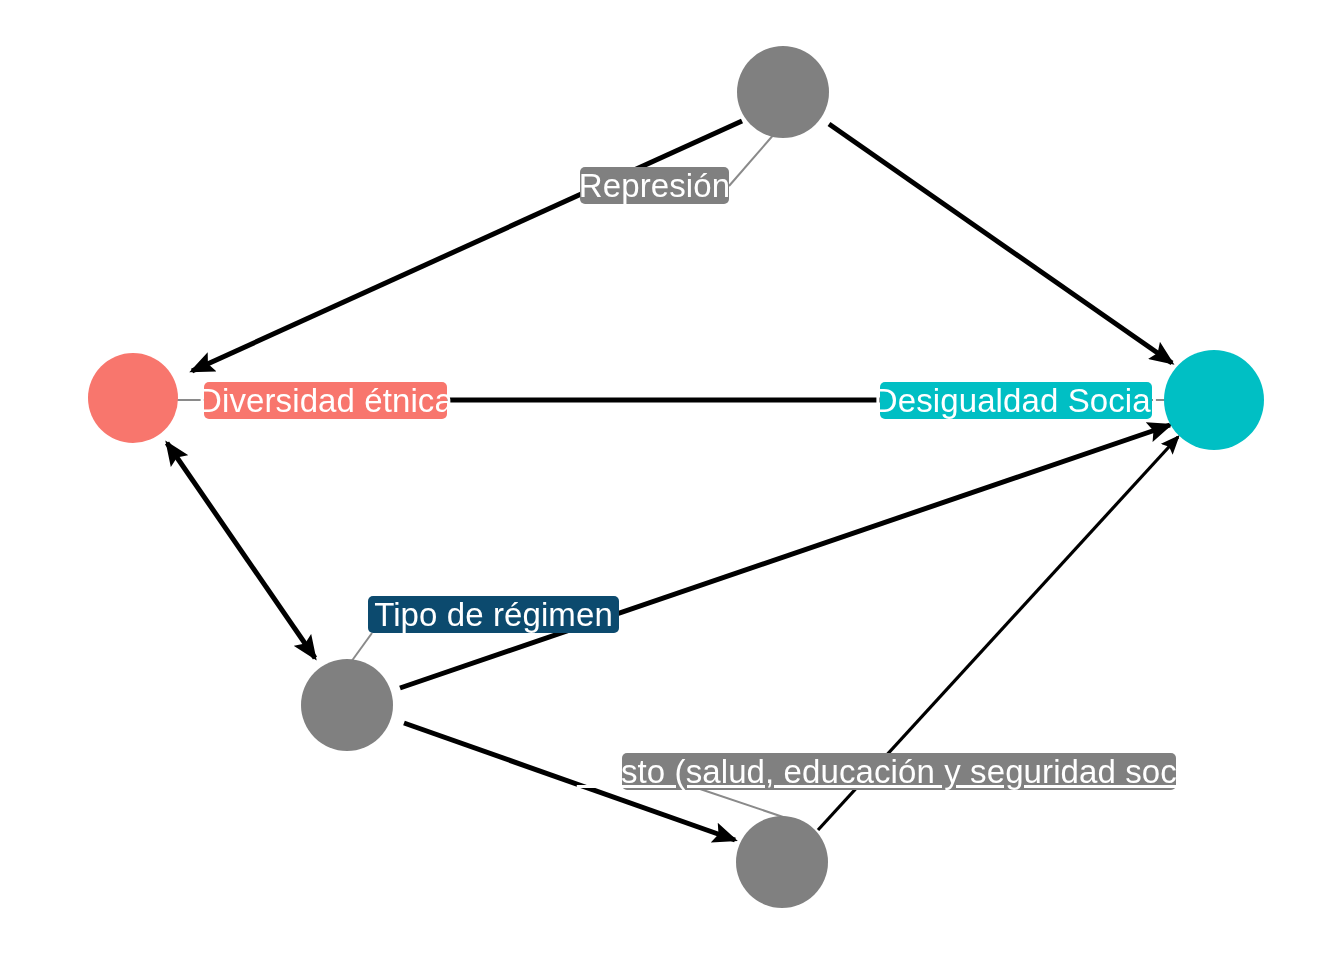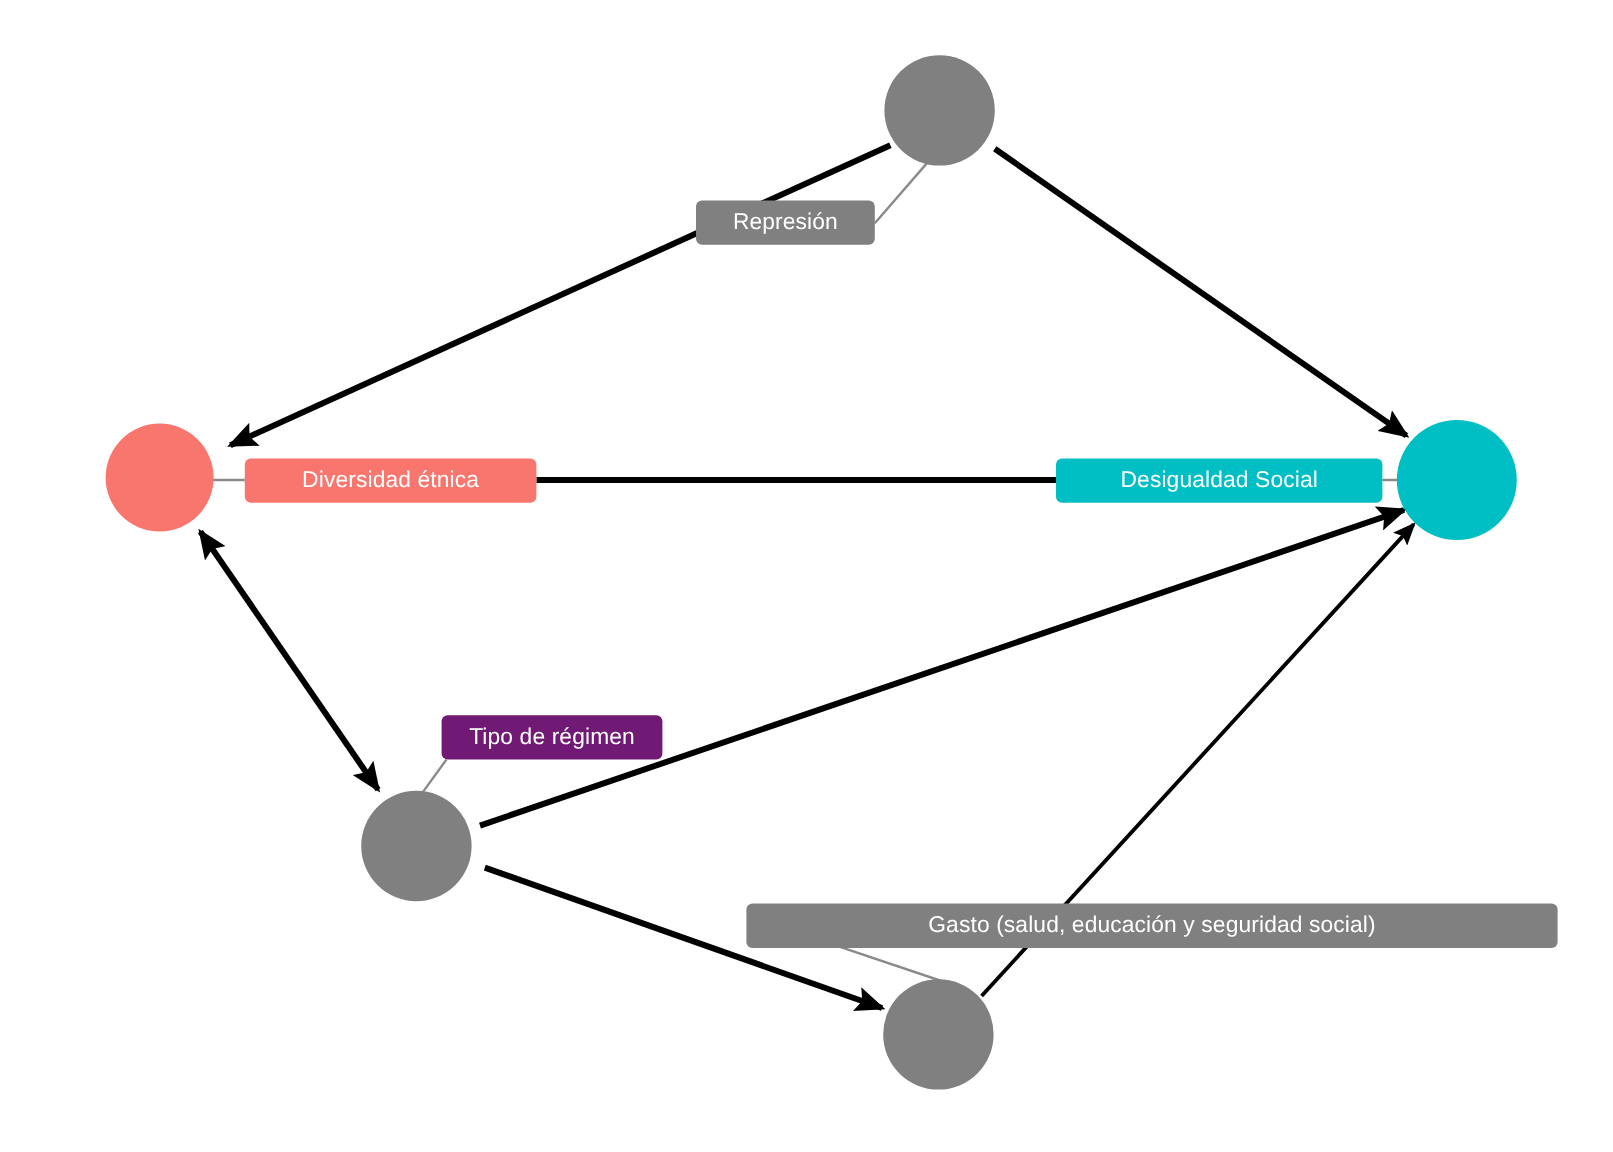--- a/index.html
+++ b/index.html
@@ -36,7 +36,7 @@
     border-radius: 5px;
     color: #ffffff;
     font-family: "Liberation Sans", sans-serif;
-    font-size: 19px;
+    font-size: 33px;
     line-height: 1;
     letter-spacing: 0.1px;
     white-space: nowrap;

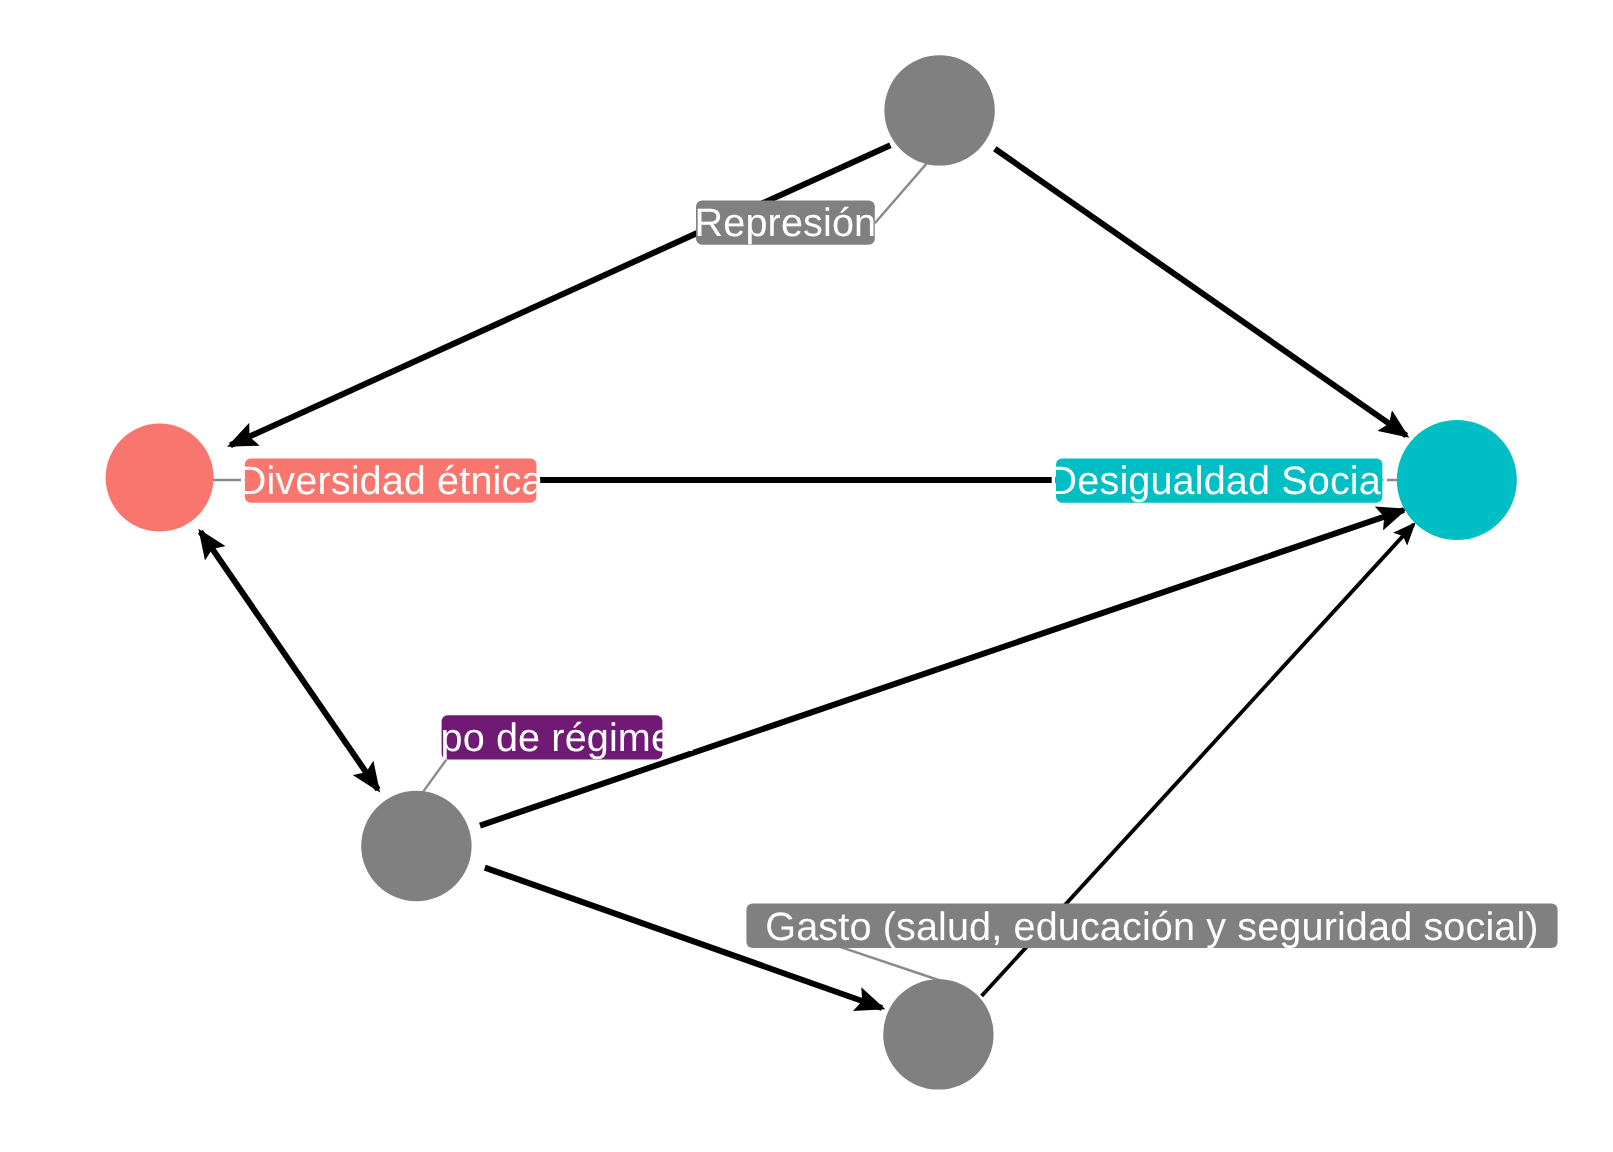--- a/index.html
+++ b/index.html
@@ -97,7 +97,7 @@
 
   <div class="node-label" style="left:580px; top:167px; width:149px; background:#808080;">Represión</div>
 
-  <div class="node-label" style="left:368px; top:596px; width:184px; background:#701a75;">Tipo de régimen</div>
+  <div class="node-label" style="left:368px; top:596px; width:251px; background:#0c4a6e;">Tipo de régimen</div>
 
   <div class="node-label" style="left:622px; top:753px; width:676px; background:#808080;">Gasto (salud, educación y seguridad social)</div>
 

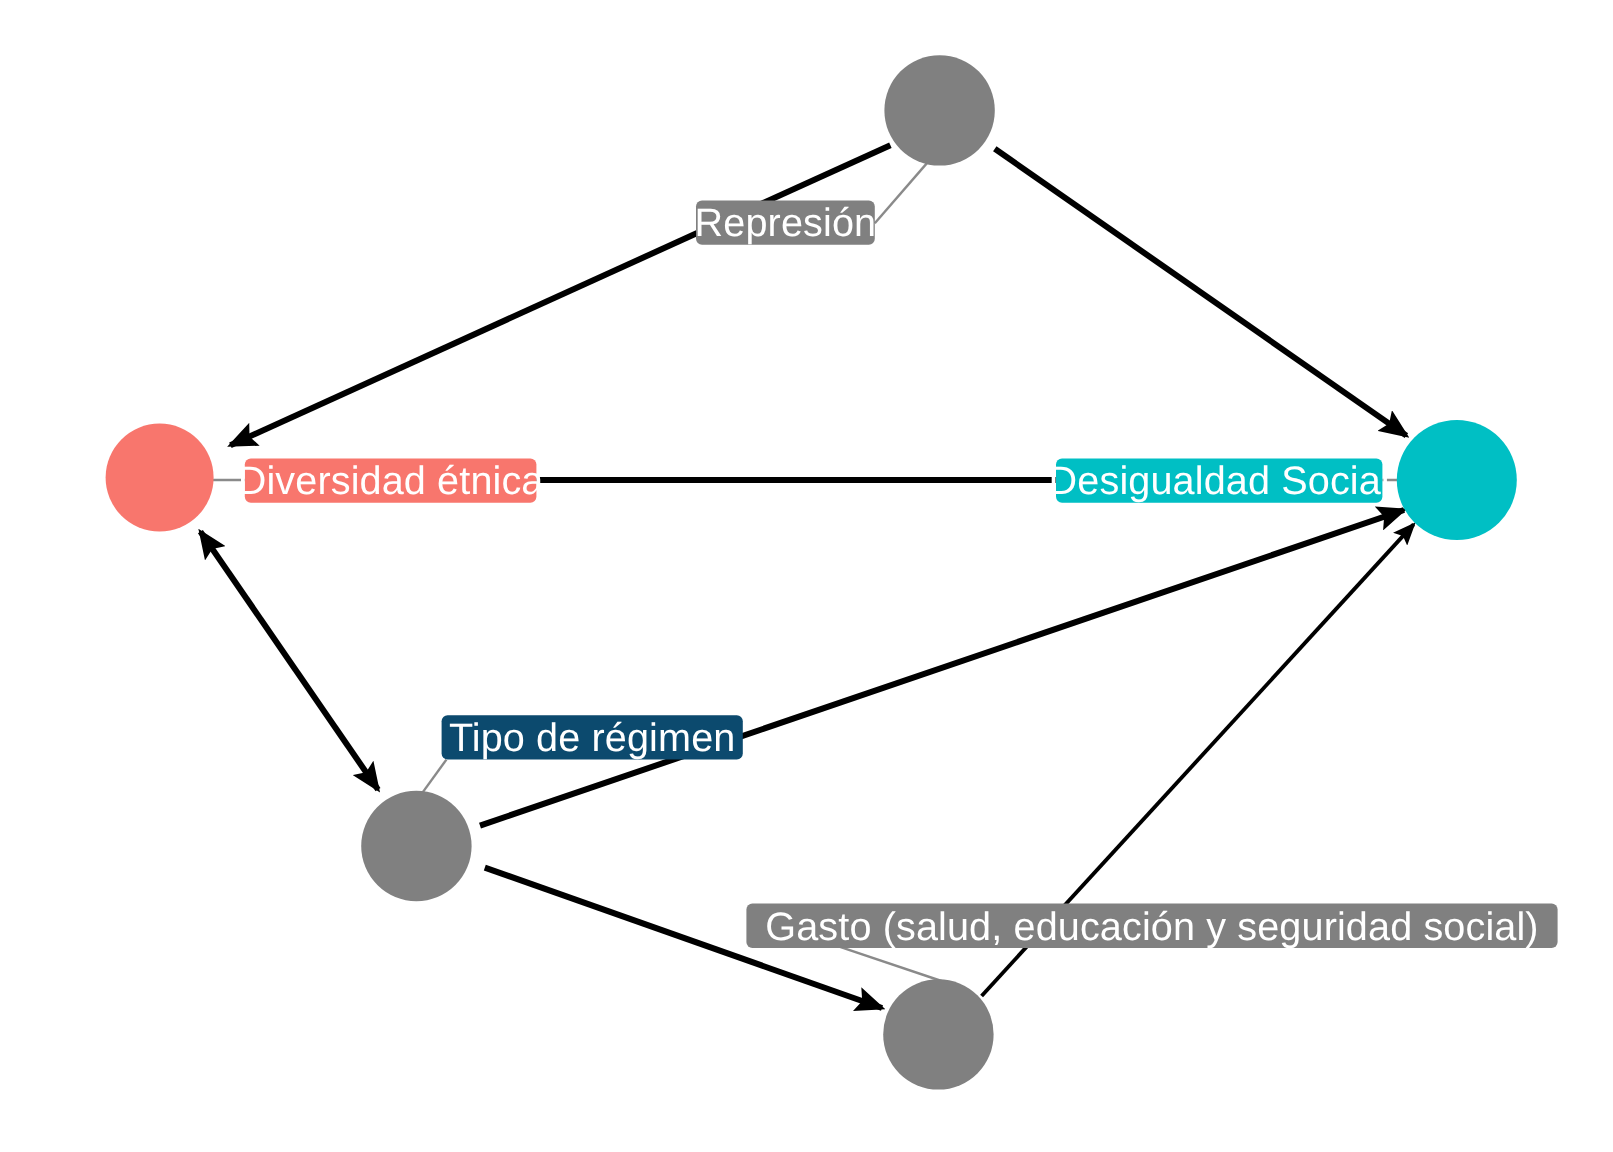--- a/index.html
+++ b/index.html
@@ -99,7 +99,7 @@
 
   <div class="node-label" style="left:368px; top:596px; width:251px; background:#0c4a6e;">Tipo de régimen</div>
 
-  <div class="node-label" style="left:622px; top:753px; width:676px; background:#808080;">Gasto (salud, educación y seguridad social)</div>
+  <div class="node-label" style="left:622px; top:753px; width:554px; background:#808080;text-decoration:underline;">Gasto (salud, educación y seguridad social)</div>
 
 </div>
 

